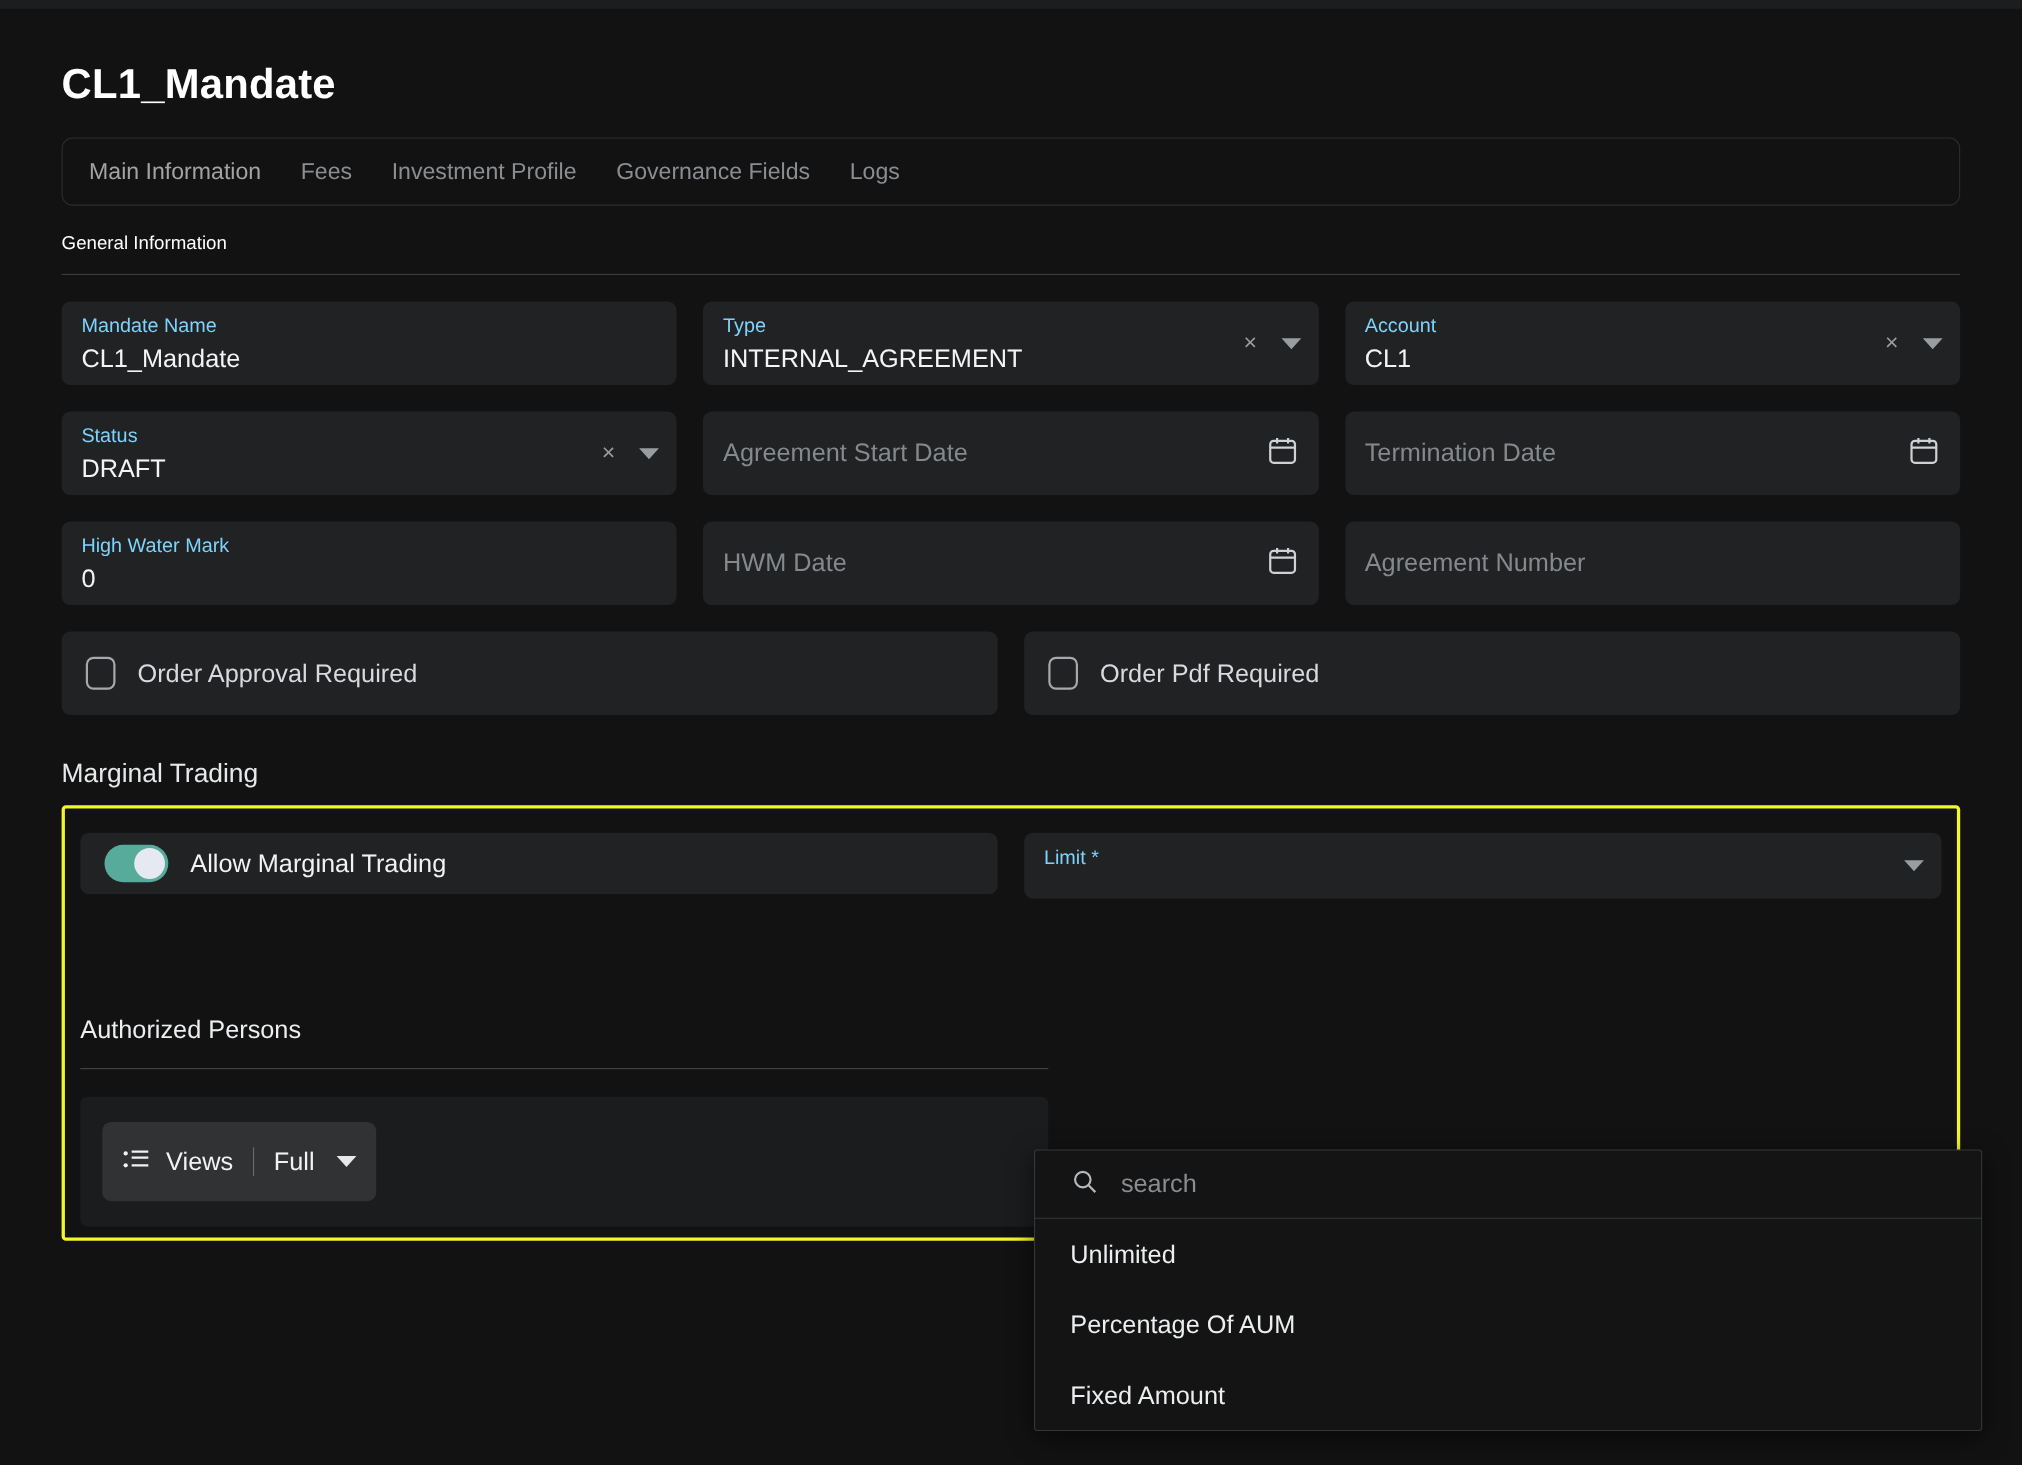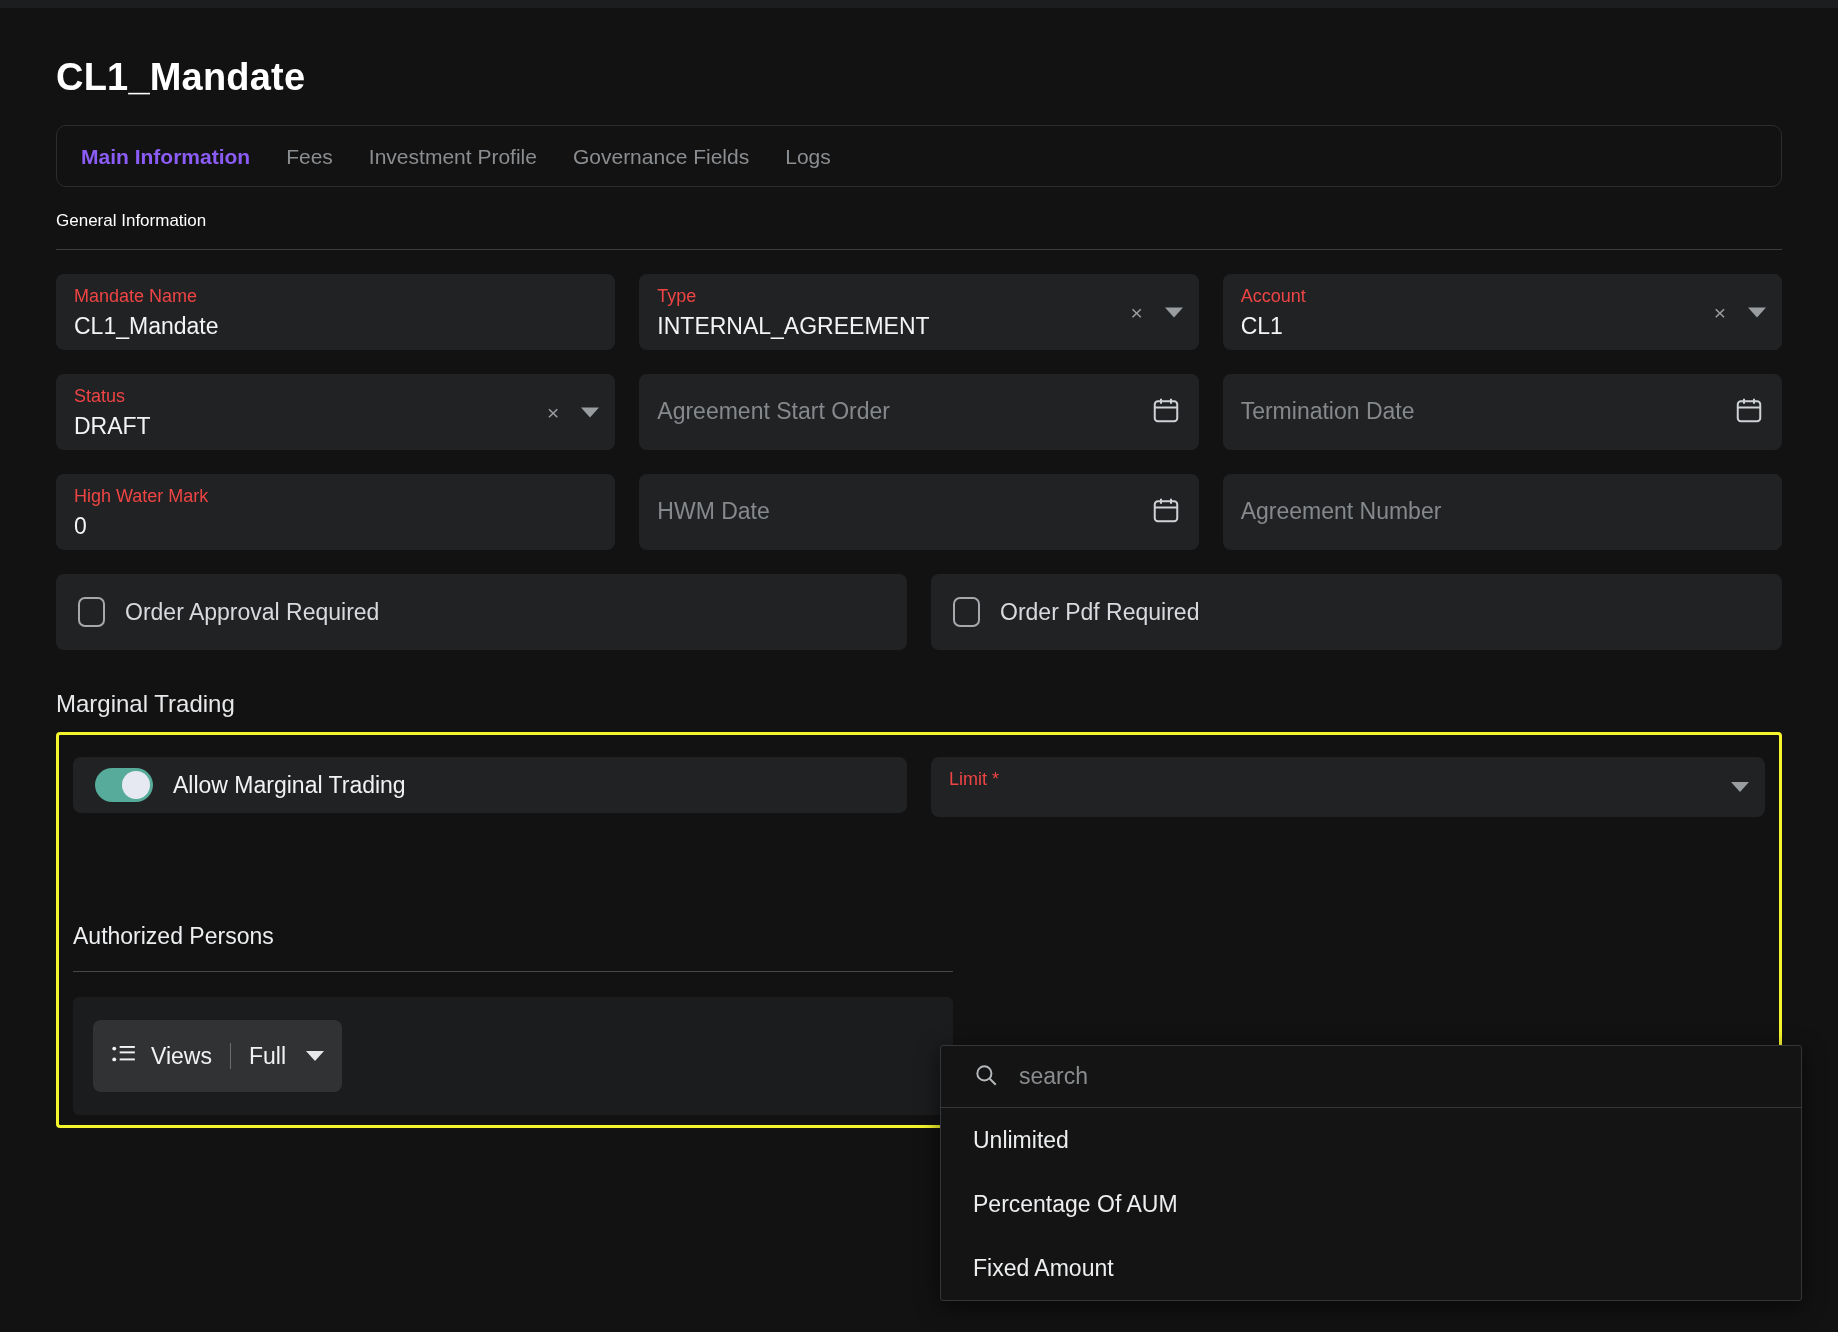--- a/index.html
+++ b/index.html
@@ -51,7 +51,7 @@
     white-space: nowrap;
     cursor: pointer;
   }
-  .tab.active { color: #8b5cf6; font-weight: bold; }
+  .tab.active { color: #a3a3a3; }
   
   .section-label {
     margin-top: 24px;

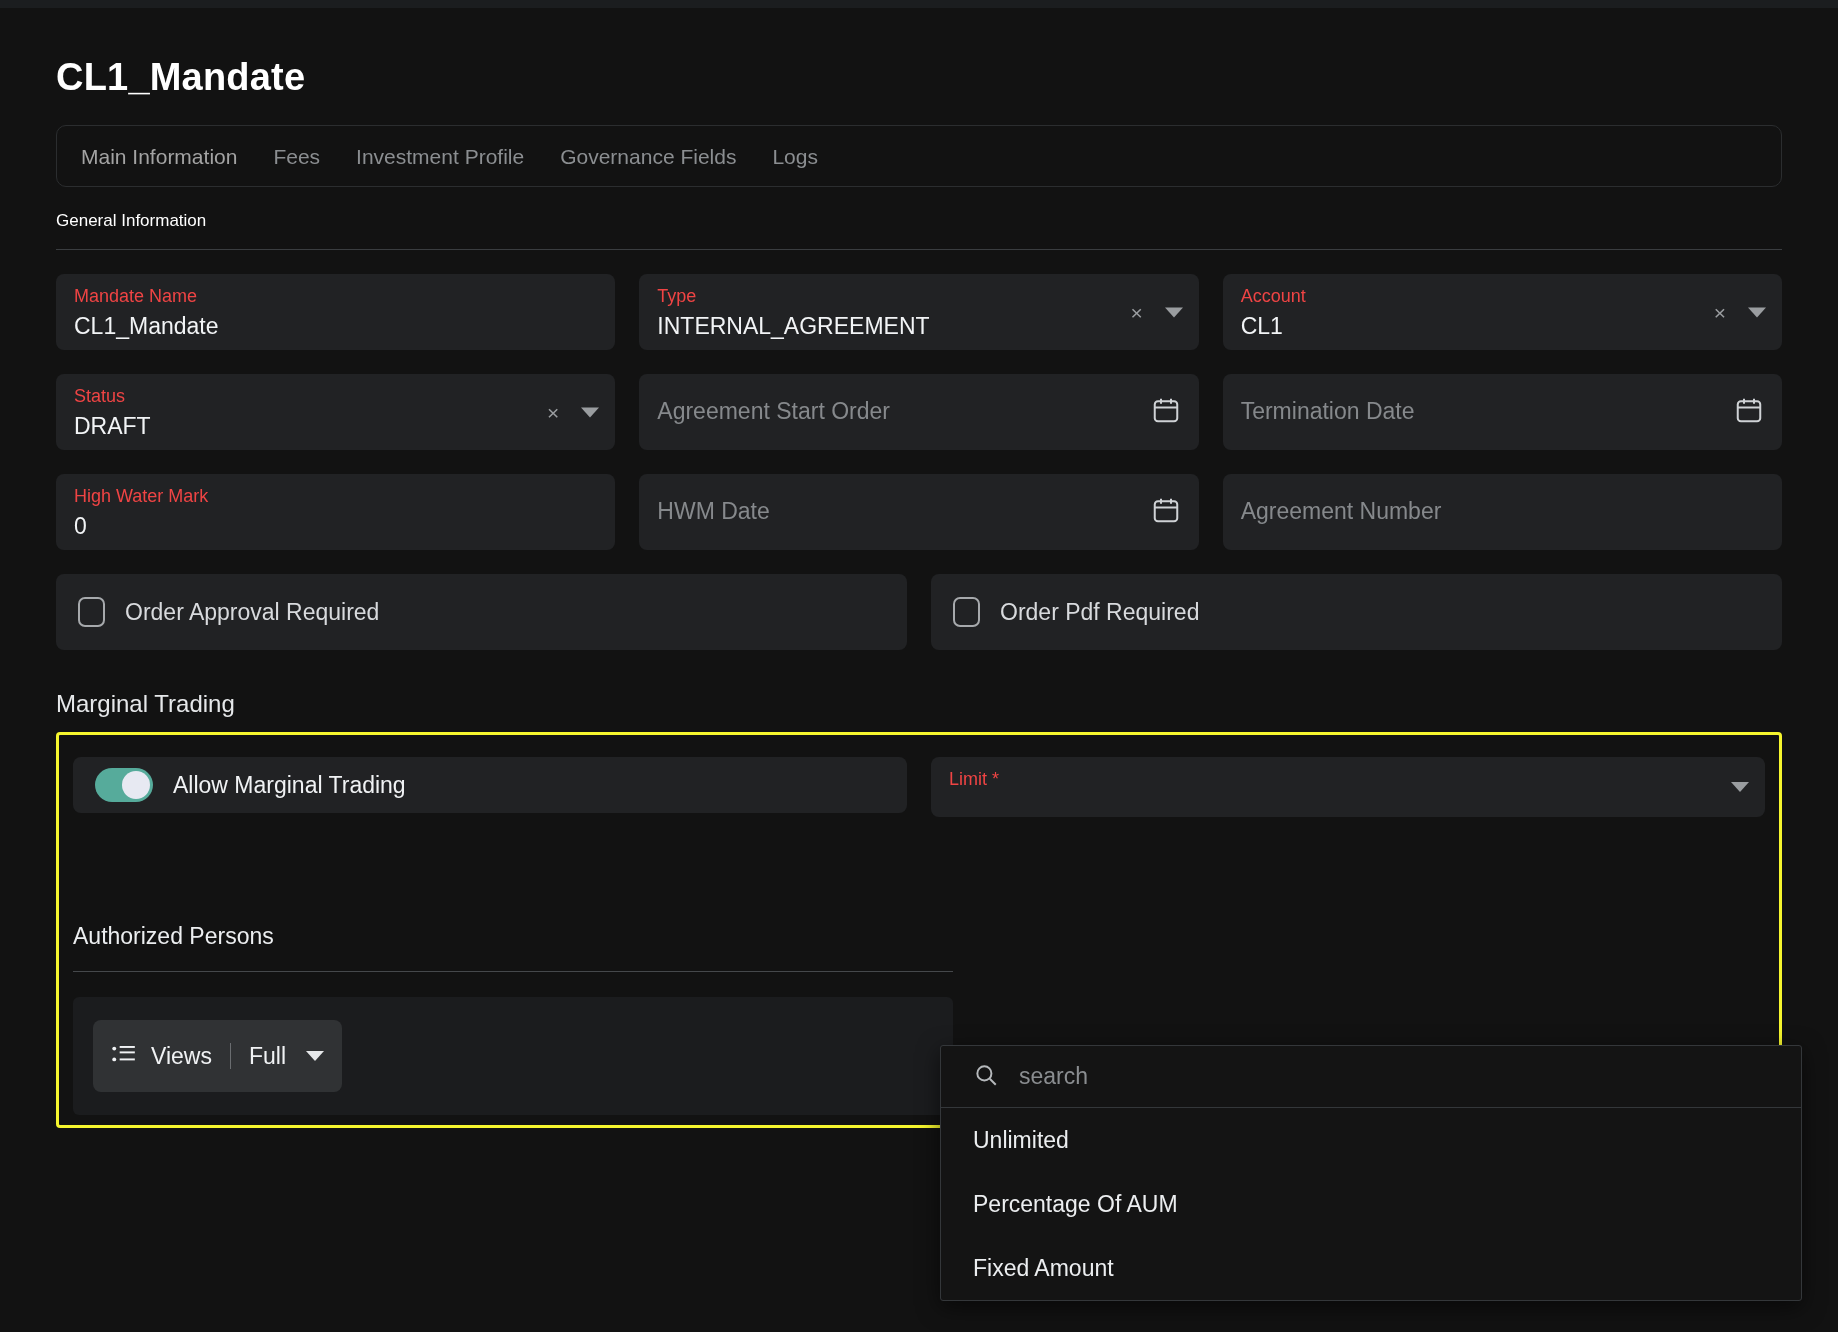--- a/index.html
+++ b/index.html
@@ -82,7 +82,7 @@
   .field.empty { padding-top: 0; display: flex; align-items: center; }
   .f-label {
     font-size: 18px;
-    color: #ef4444;
+    color: #7dd3fc;
     line-height: 1.05;
   }
   .f-value {

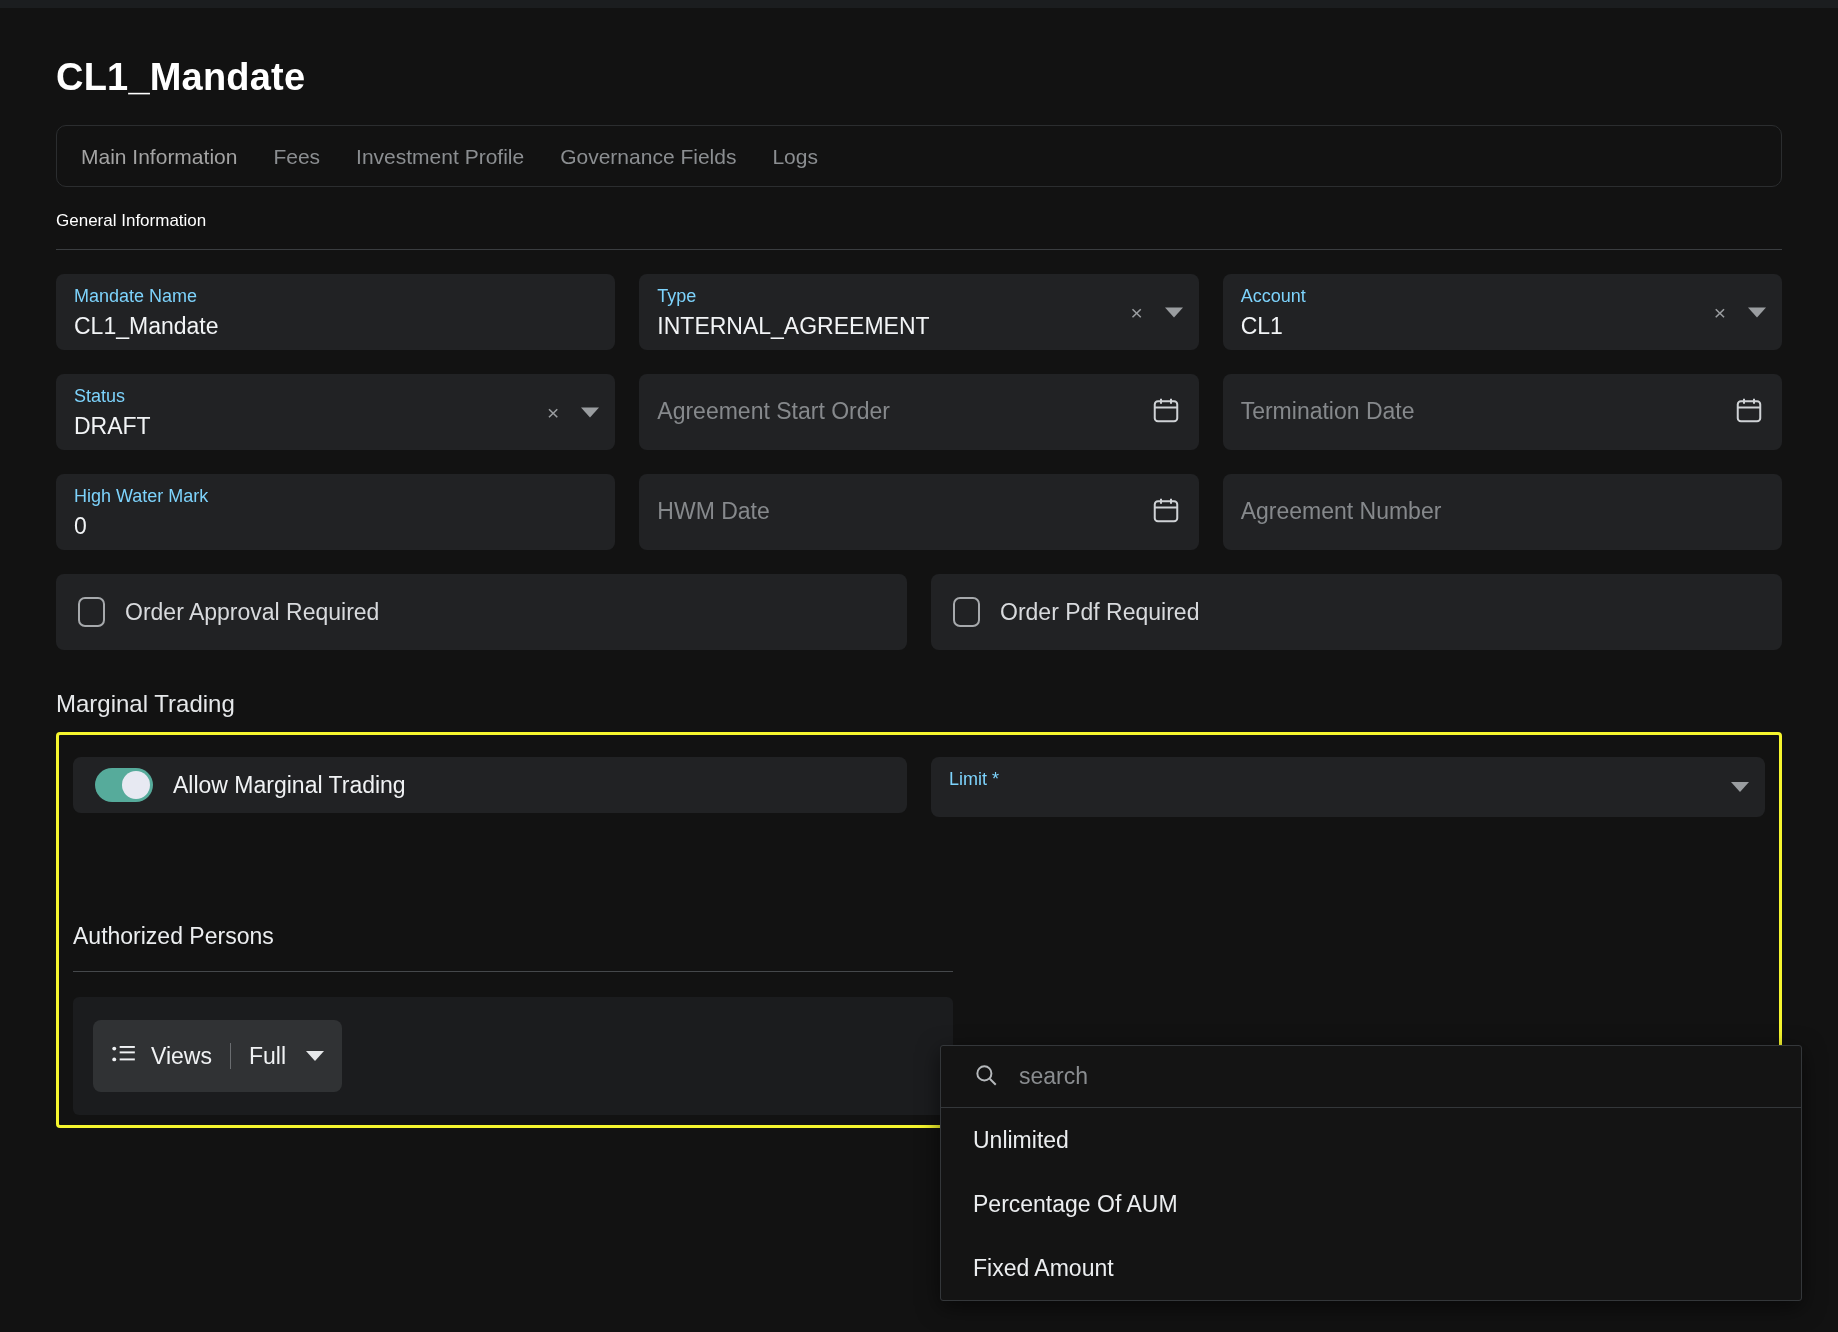--- a/index.html
+++ b/index.html
@@ -354,7 +354,7 @@
       </div>
 
       <div class="field empty">
-        <div class="f-placeholder">Agreement Start Order</div>
+        <div class="f-placeholder">Agreement Start Date</div>
         <span class="cal-icon">
           <svg width="30" height="30" viewBox="0 0 24 24" fill="none" stroke="#cfd2d5" stroke-width="1.6">
             <rect x="3" y="5" width="18" height="16" rx="2.5"></rect>

